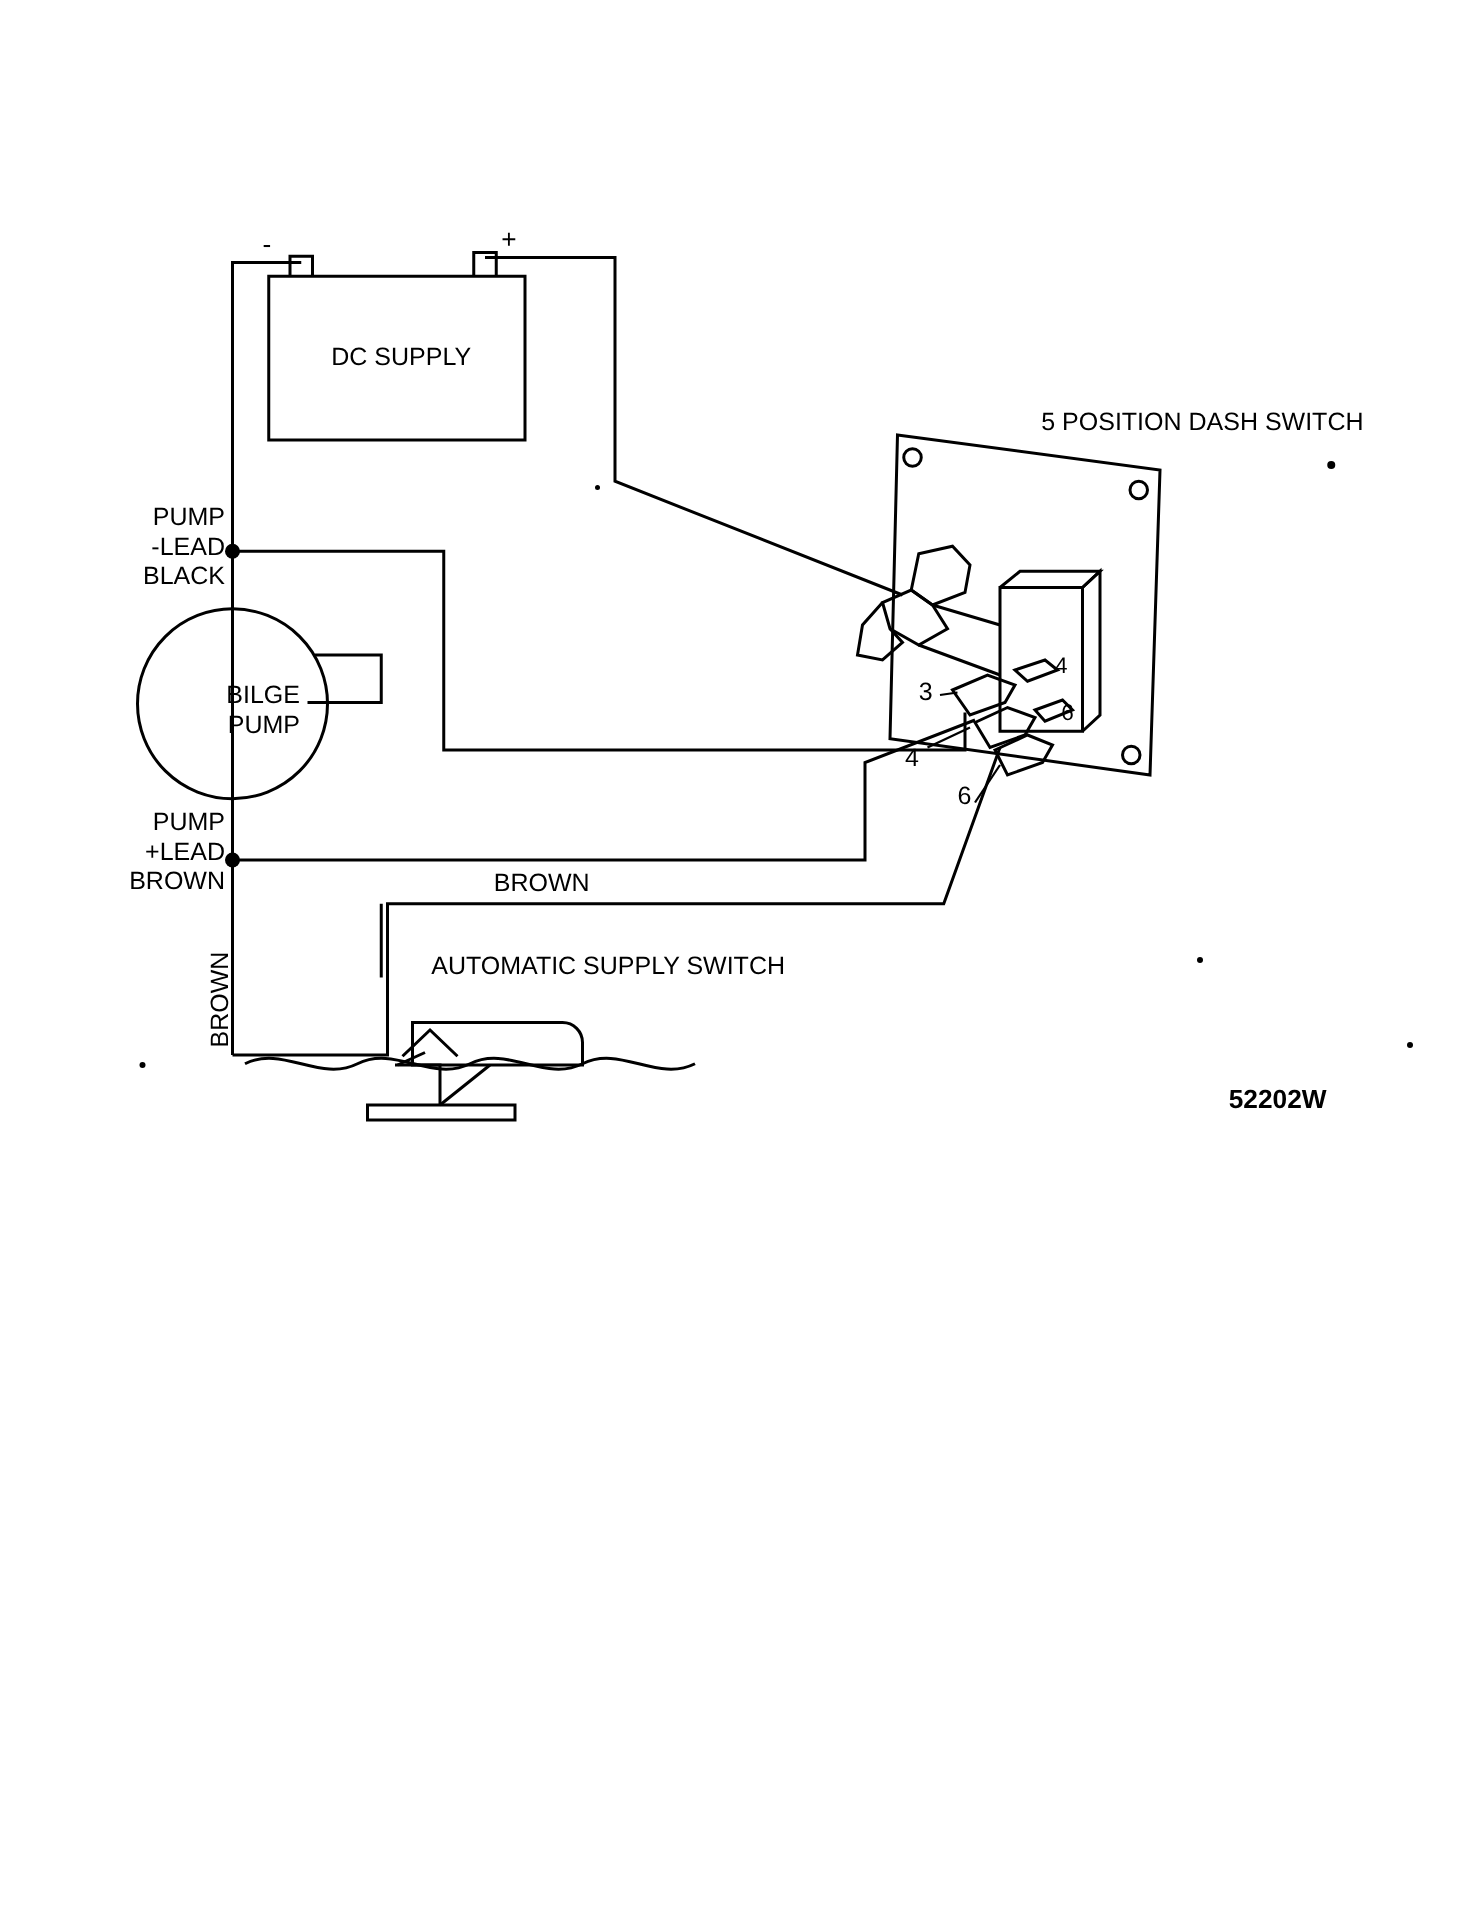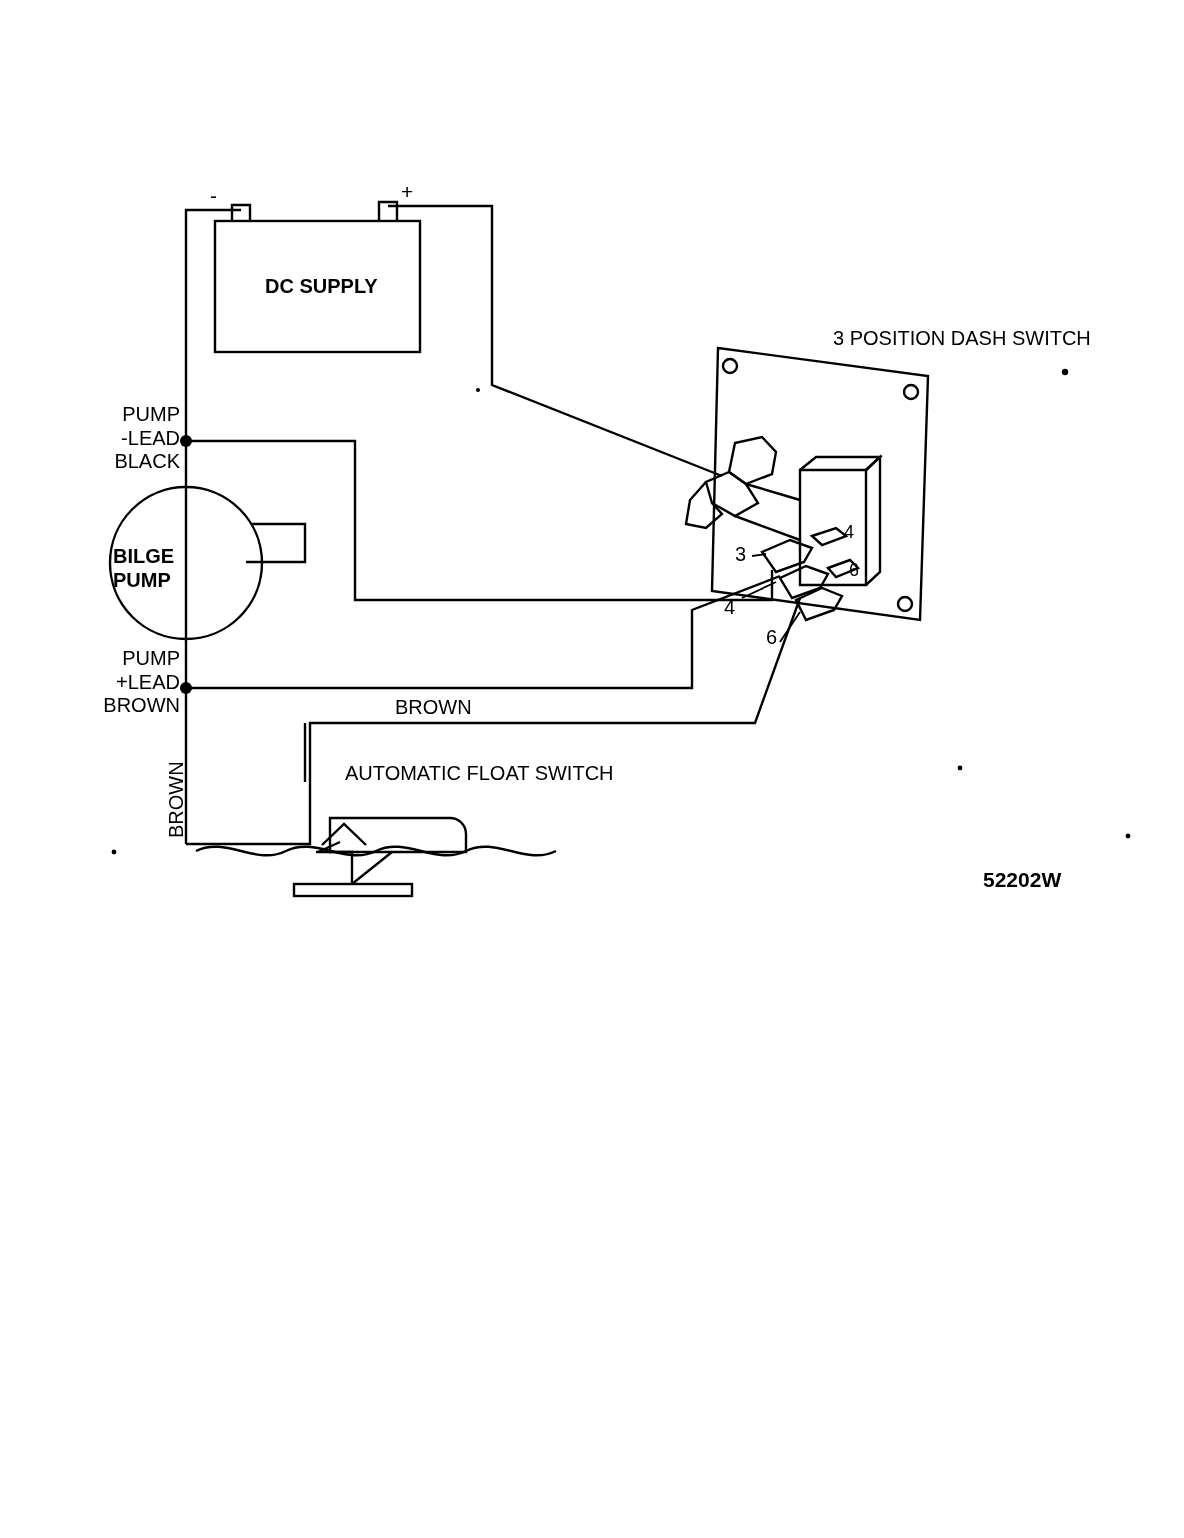--- a/index.html
+++ b/index.html
@@ -32,7 +32,7 @@
     white-space: pre;
     line-height: 1.18;
   }
-  .lbl-center { text-align: left; font-weight: bold; }
+  .lbl-center { text-align: right; }
   .lbl-right { text-align: right; }
   .t19 { font-size: 20px; }
   .t20 { font-size: 21px; }

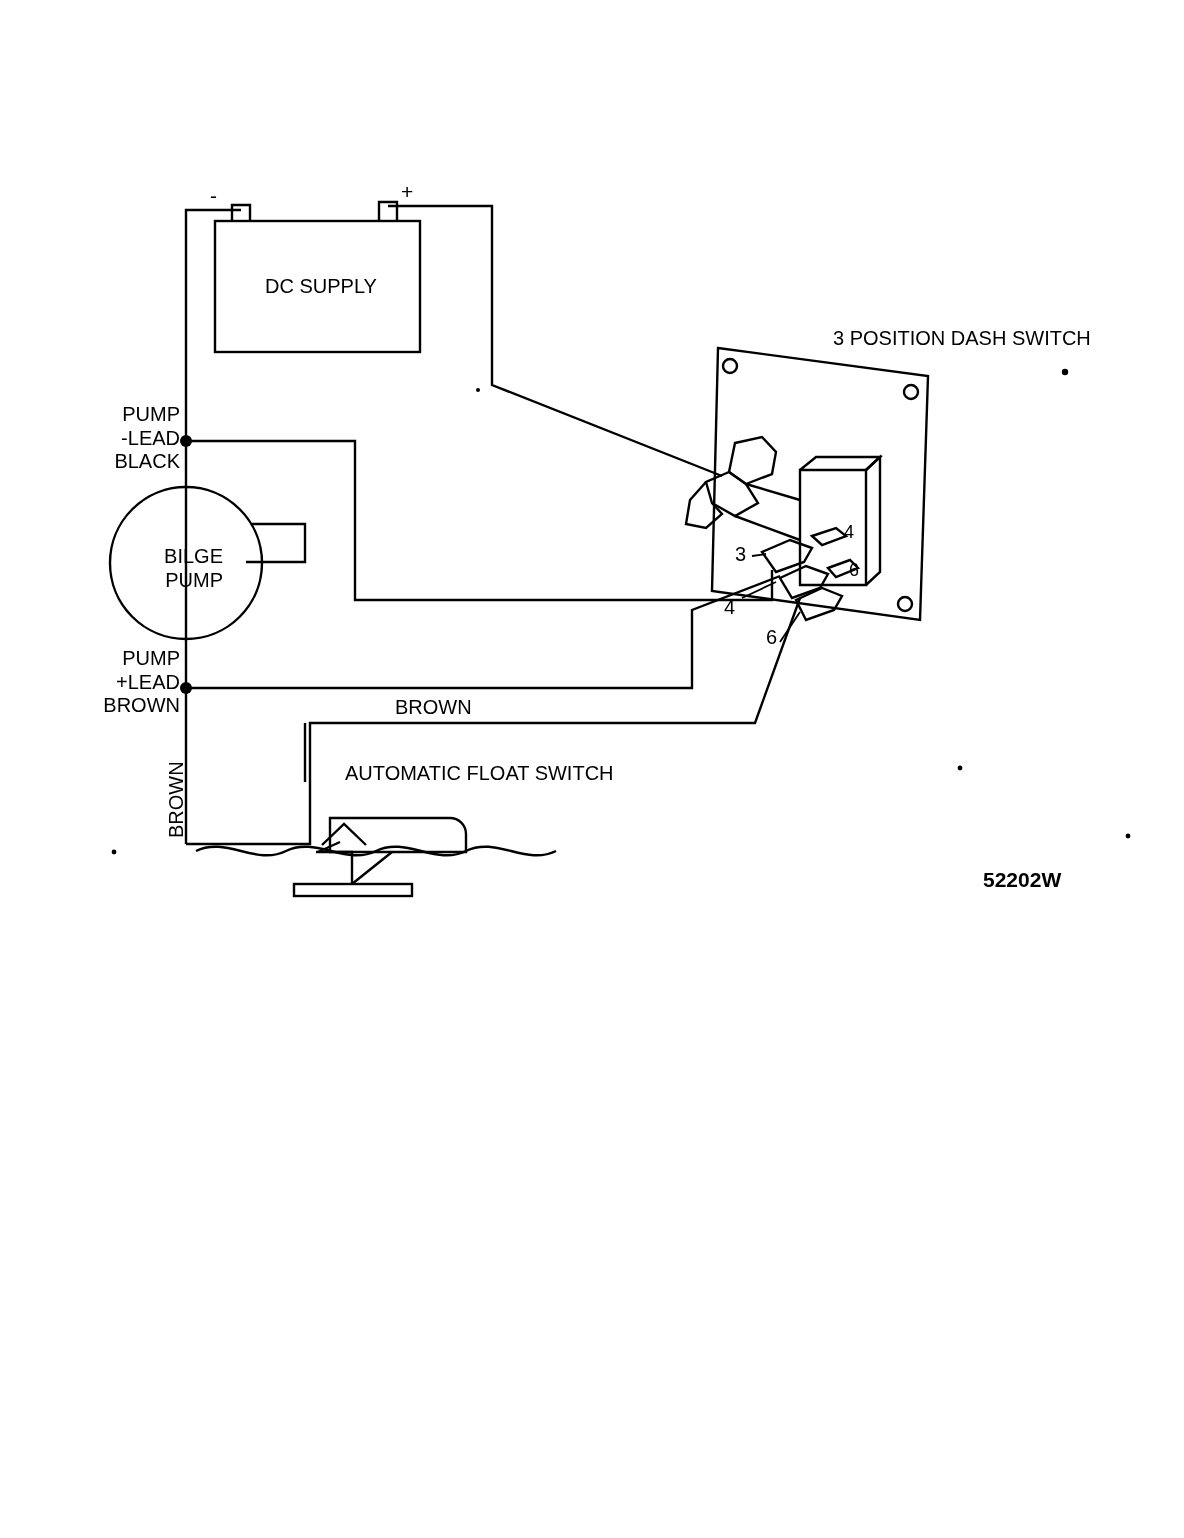--- a/index.html
+++ b/index.html
@@ -151,7 +151,7 @@
 
   <div class="lbl t20" style="left:401px; top:180px;">+</div>
 
-  <div class="lbl t19" style="left:833px; top:327px;">3 POSITION DASH SWITCH</div>
+  <div class="lbl t19" style="left:833px; top:327px;">5 POSITION DASH SWITCH</div>
 
   <div class="lbl t19 lbl-center" style="left:113px; top:545px; width:110px;"><span style="white-space:pre-line;">BILGE
 PUMP</span></div>

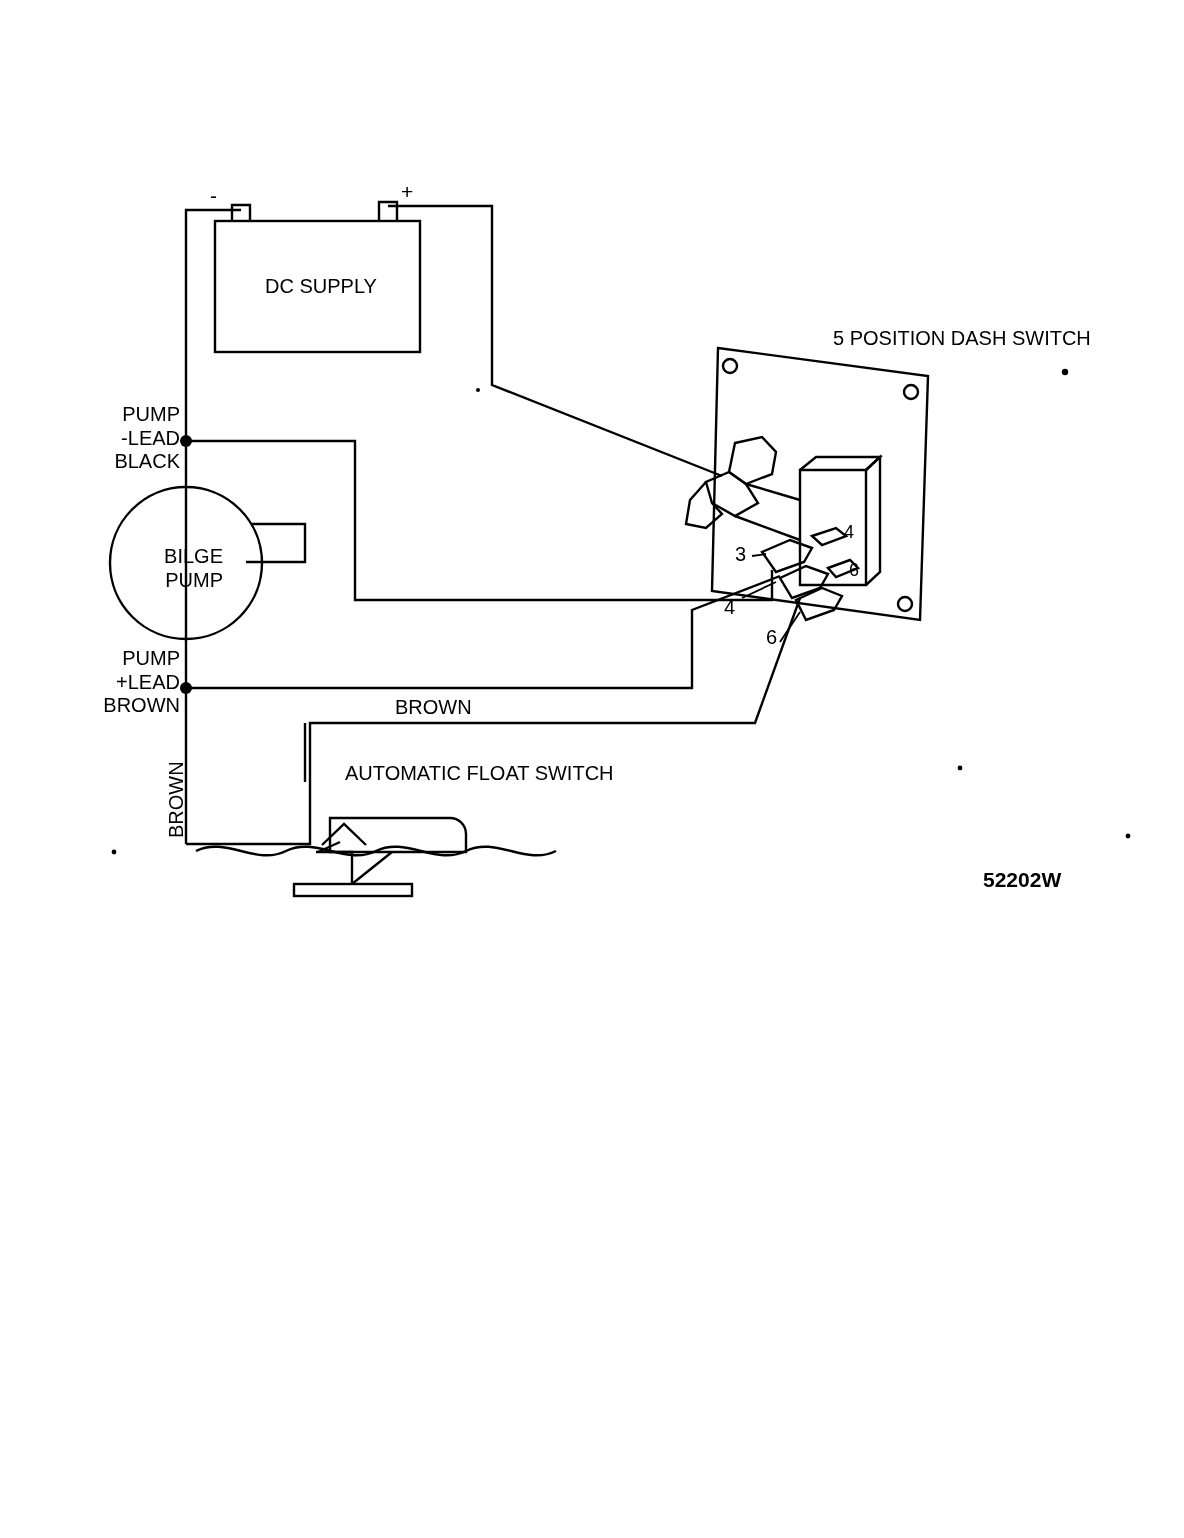--- a/index.html
+++ b/index.html
@@ -153,7 +153,7 @@
 
   <div class="lbl t19" style="left:833px; top:327px;">5 POSITION DASH SWITCH</div>
 
-  <div class="lbl t19 lbl-center" style="left:113px; top:545px; width:110px;"><span style="white-space:pre-line;">BILGE
+  <div class="lbl t19 lbl-center" style="left:130px; top:545px; width:110px;"><span style="white-space:pre-line;">BILGE
 PUMP</span></div>
 
   <div class="lbl t19 lbl-right" style="left:0px; top:403px; width:180px;"><span style="white-space:pre-line;">PUMP

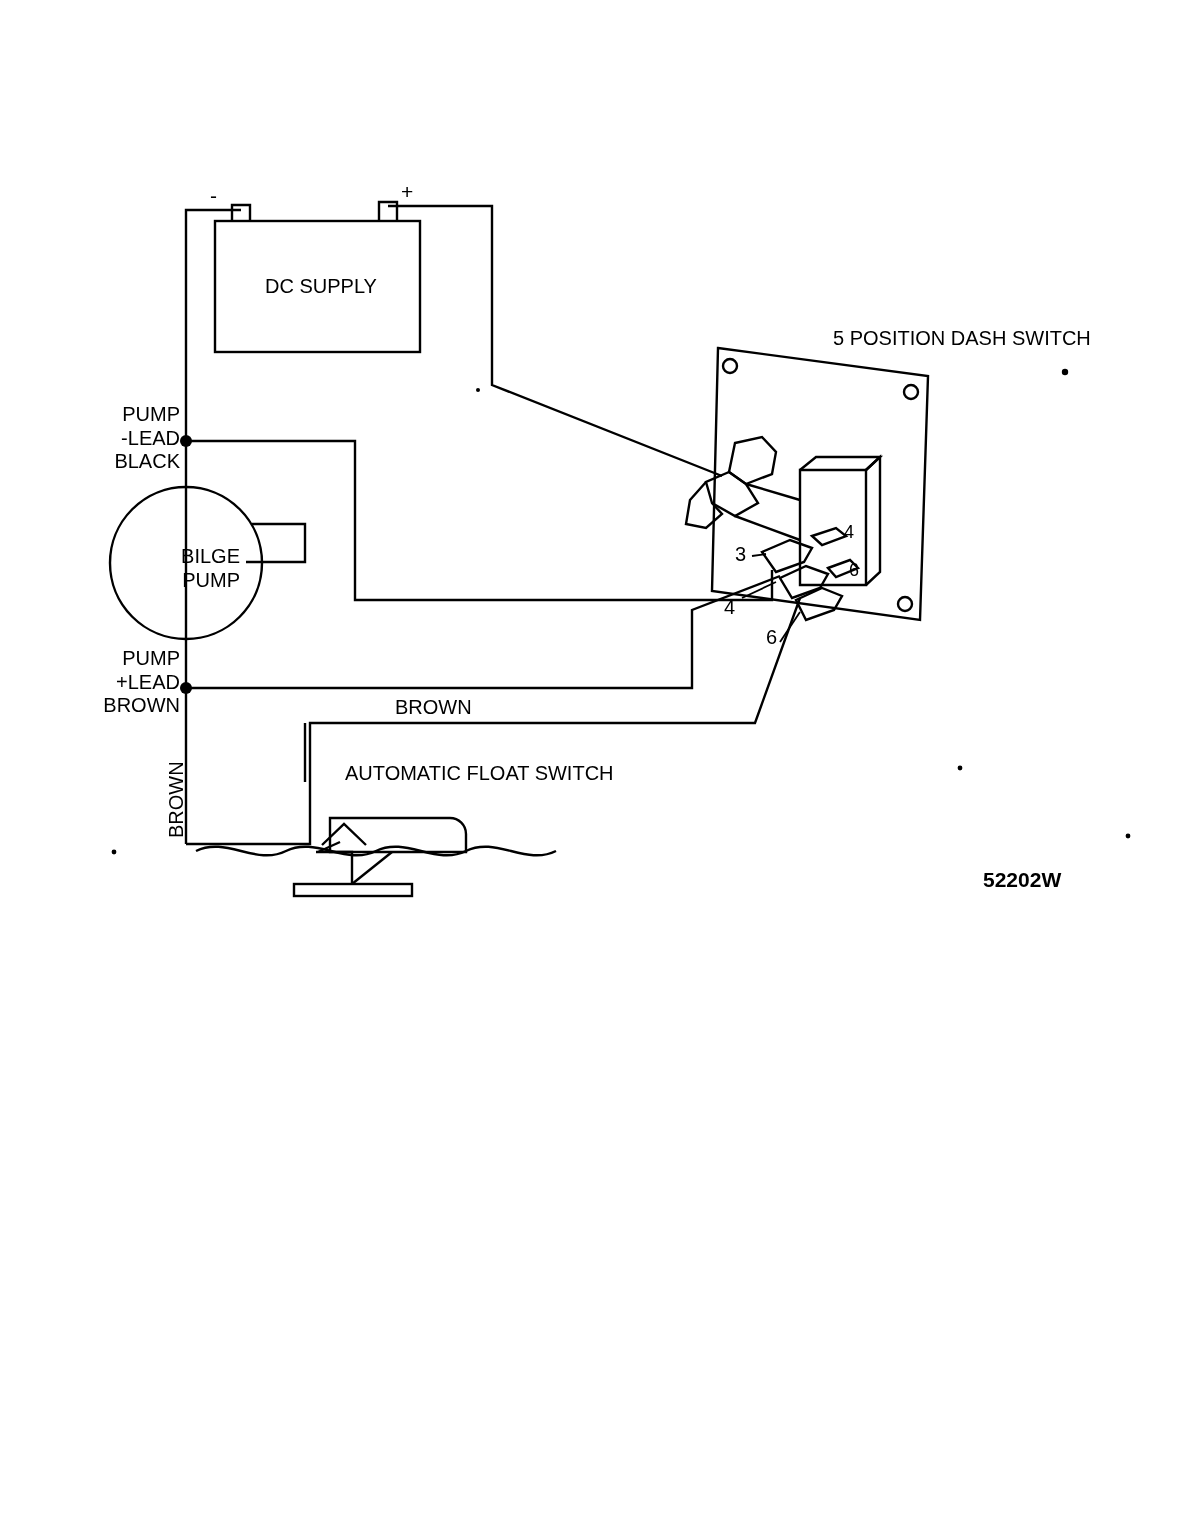--- a/index.html
+++ b/index.html
@@ -168,7 +168,7 @@
 
   <div class="lbl t19 vert" style="left:165px; top:838px;">BROWN</div>
 
-  <div class="lbl t19" style="left:345px; top:762px;">AUTOMATIC FLOAT SWITCH</div>
+  <div class="lbl t19" style="left:345px; top:762px;">AUTOMATIC SUPPLY SWITCH</div>
 
   <div class="lbl t19" style="left:735px; top:543px;">3</div>
 

